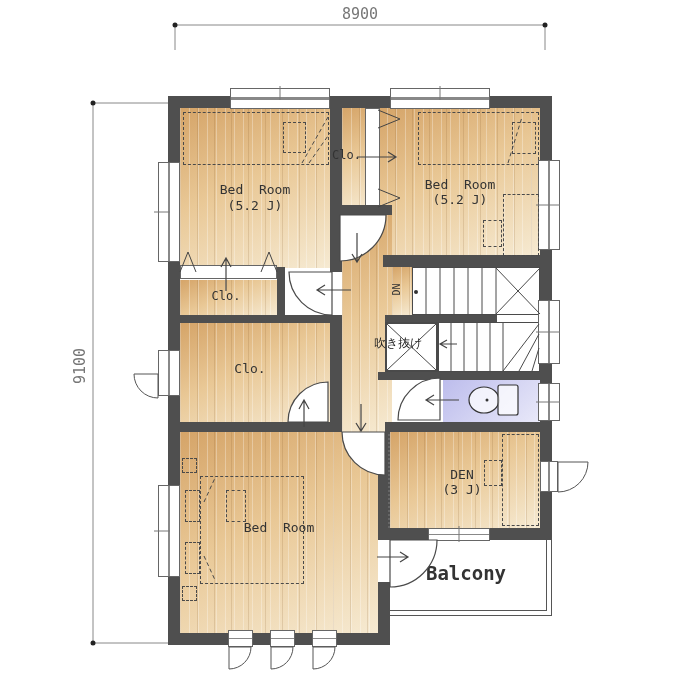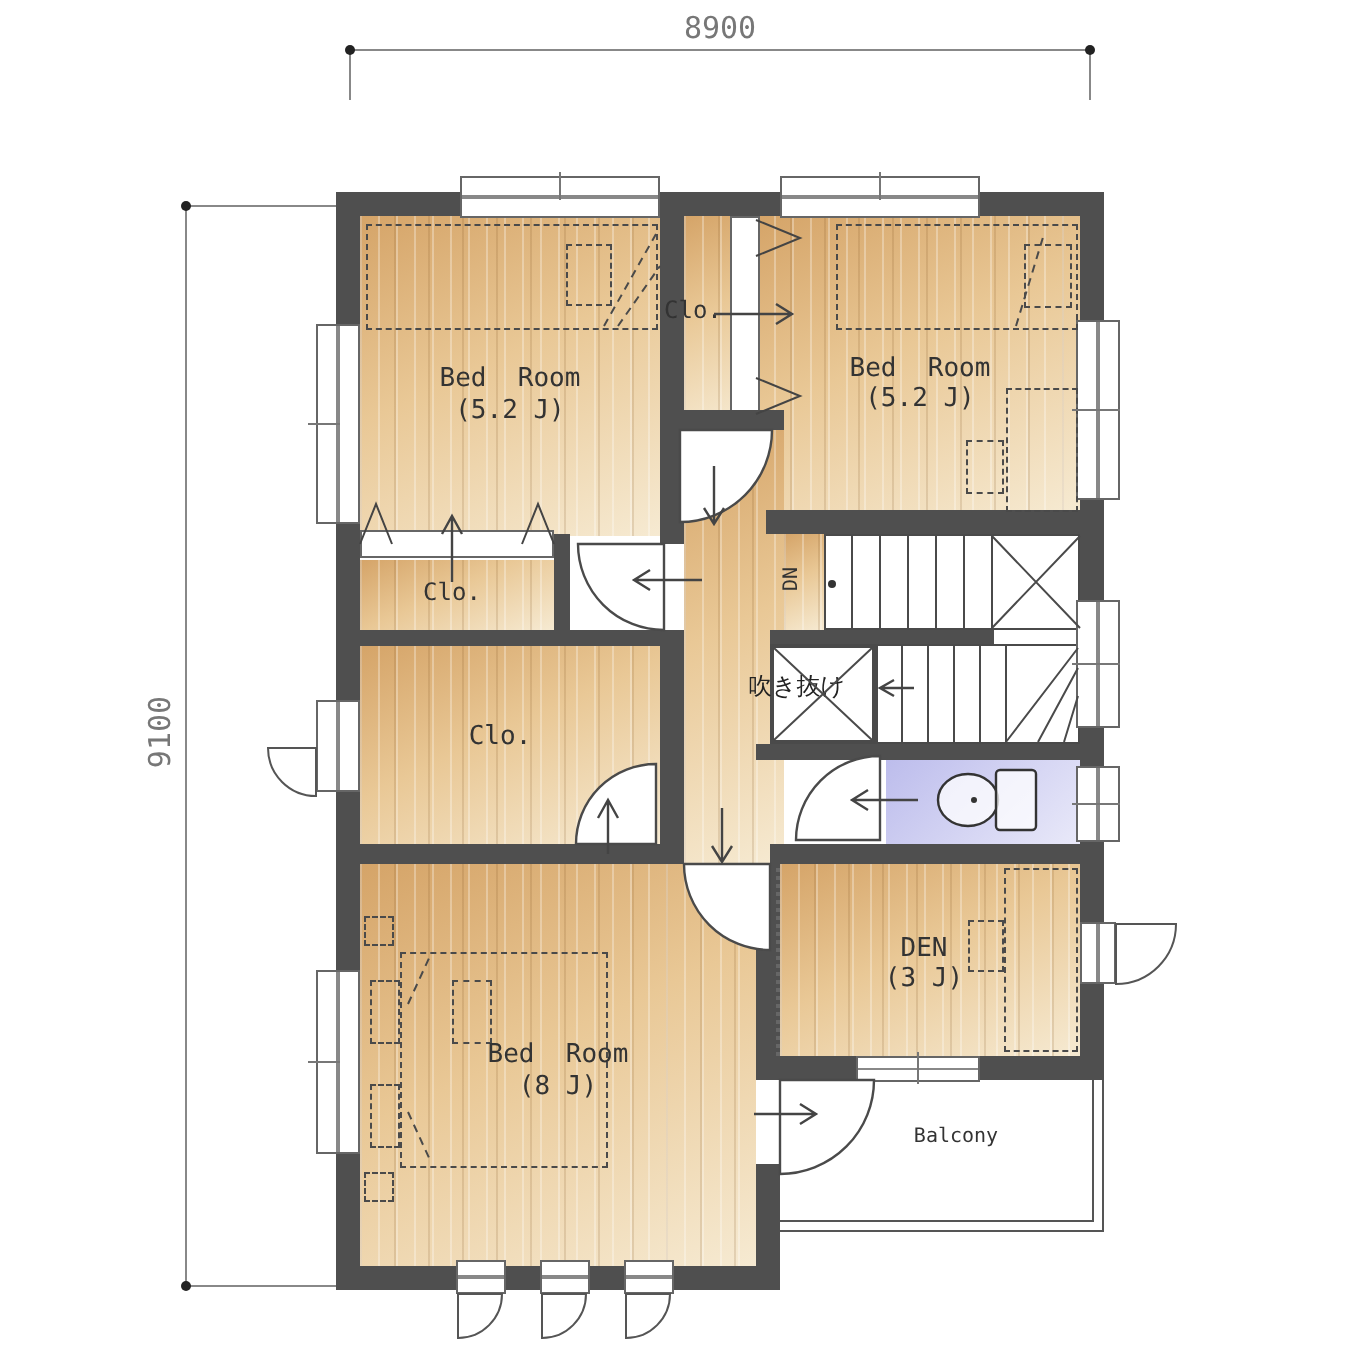--- a/index.html
+++ b/index.html
@@ -108,7 +108,6 @@
   <div class="lbl small" style="left:384px;top:284px;width:24px;font-size:10px;transform:rotate(-90deg);">DN</div>
   <div class="lbl small" style="left:374px;top:337px;width:66px;text-align:left;color:#222;">吹き抜け</div>
   <div class="lbl" style="left:212px;top:521px;width:134px;">Bed  Room</div>
-  <div class="lbl" style="left:212px;top:537px;width:134px;">(8 J)</div>
   <div class="lbl" style="left:430px;top:468px;width:64px;">DEN</div>
   <div class="lbl" style="left:430px;top:483px;width:64px;">(3 J)</div>
   <div class="lbl" style="left:420px;top:563px;width:116px;font-size:10px;">Balcony</div>

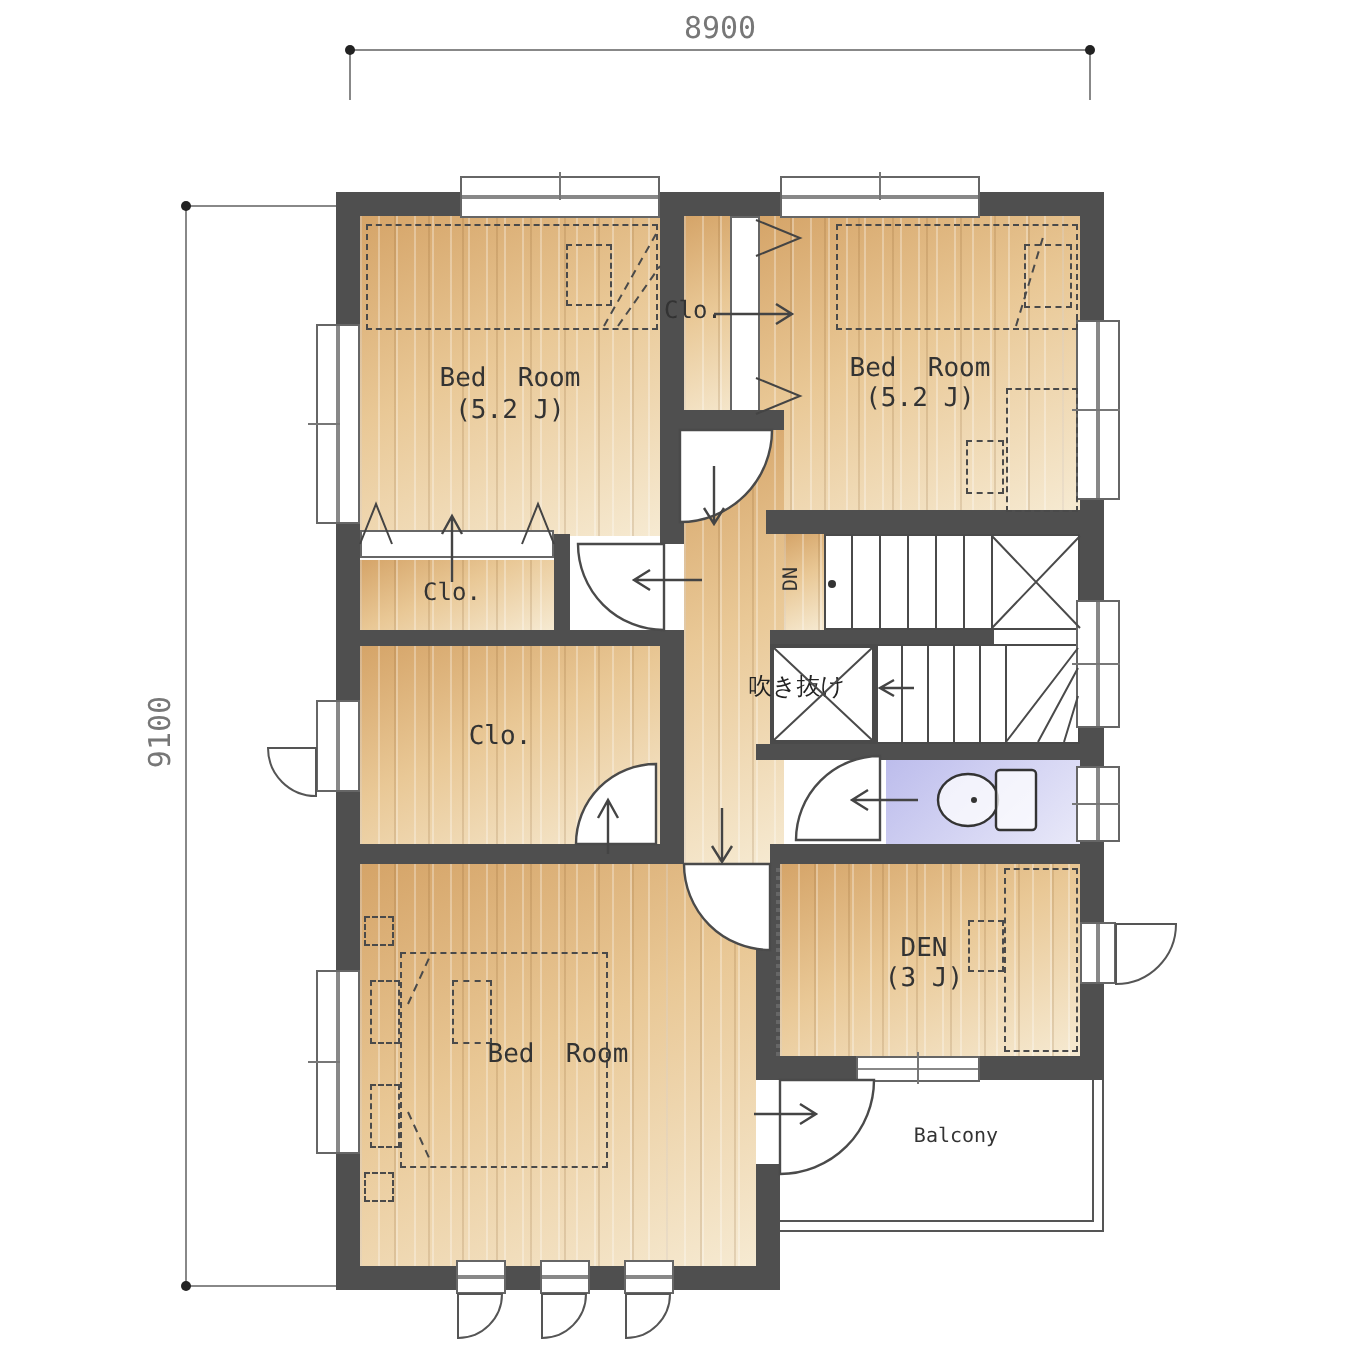--- a/index.html
+++ b/index.html
@@ -110,7 +110,7 @@
   <div class="lbl" style="left:212px;top:521px;width:134px;">Bed  Room</div>
   <div class="lbl" style="left:430px;top:468px;width:64px;">DEN</div>
   <div class="lbl" style="left:430px;top:483px;width:64px;">(3 J)</div>
-  <div class="lbl" style="left:420px;top:563px;width:116px;font-size:10px;">Balcony</div>
+  <div class="lbl" style="left:408px;top:563px;width:116px;font-size:19px;font-weight:bold;">Balcony</div>
   <div class="dim" style="left:310px;top:5px;width:100px;">8900</div>
   <div class="dim" style="left:58px;top:357px;width:44px;transform:rotate(-90deg);">9100</div>
 

